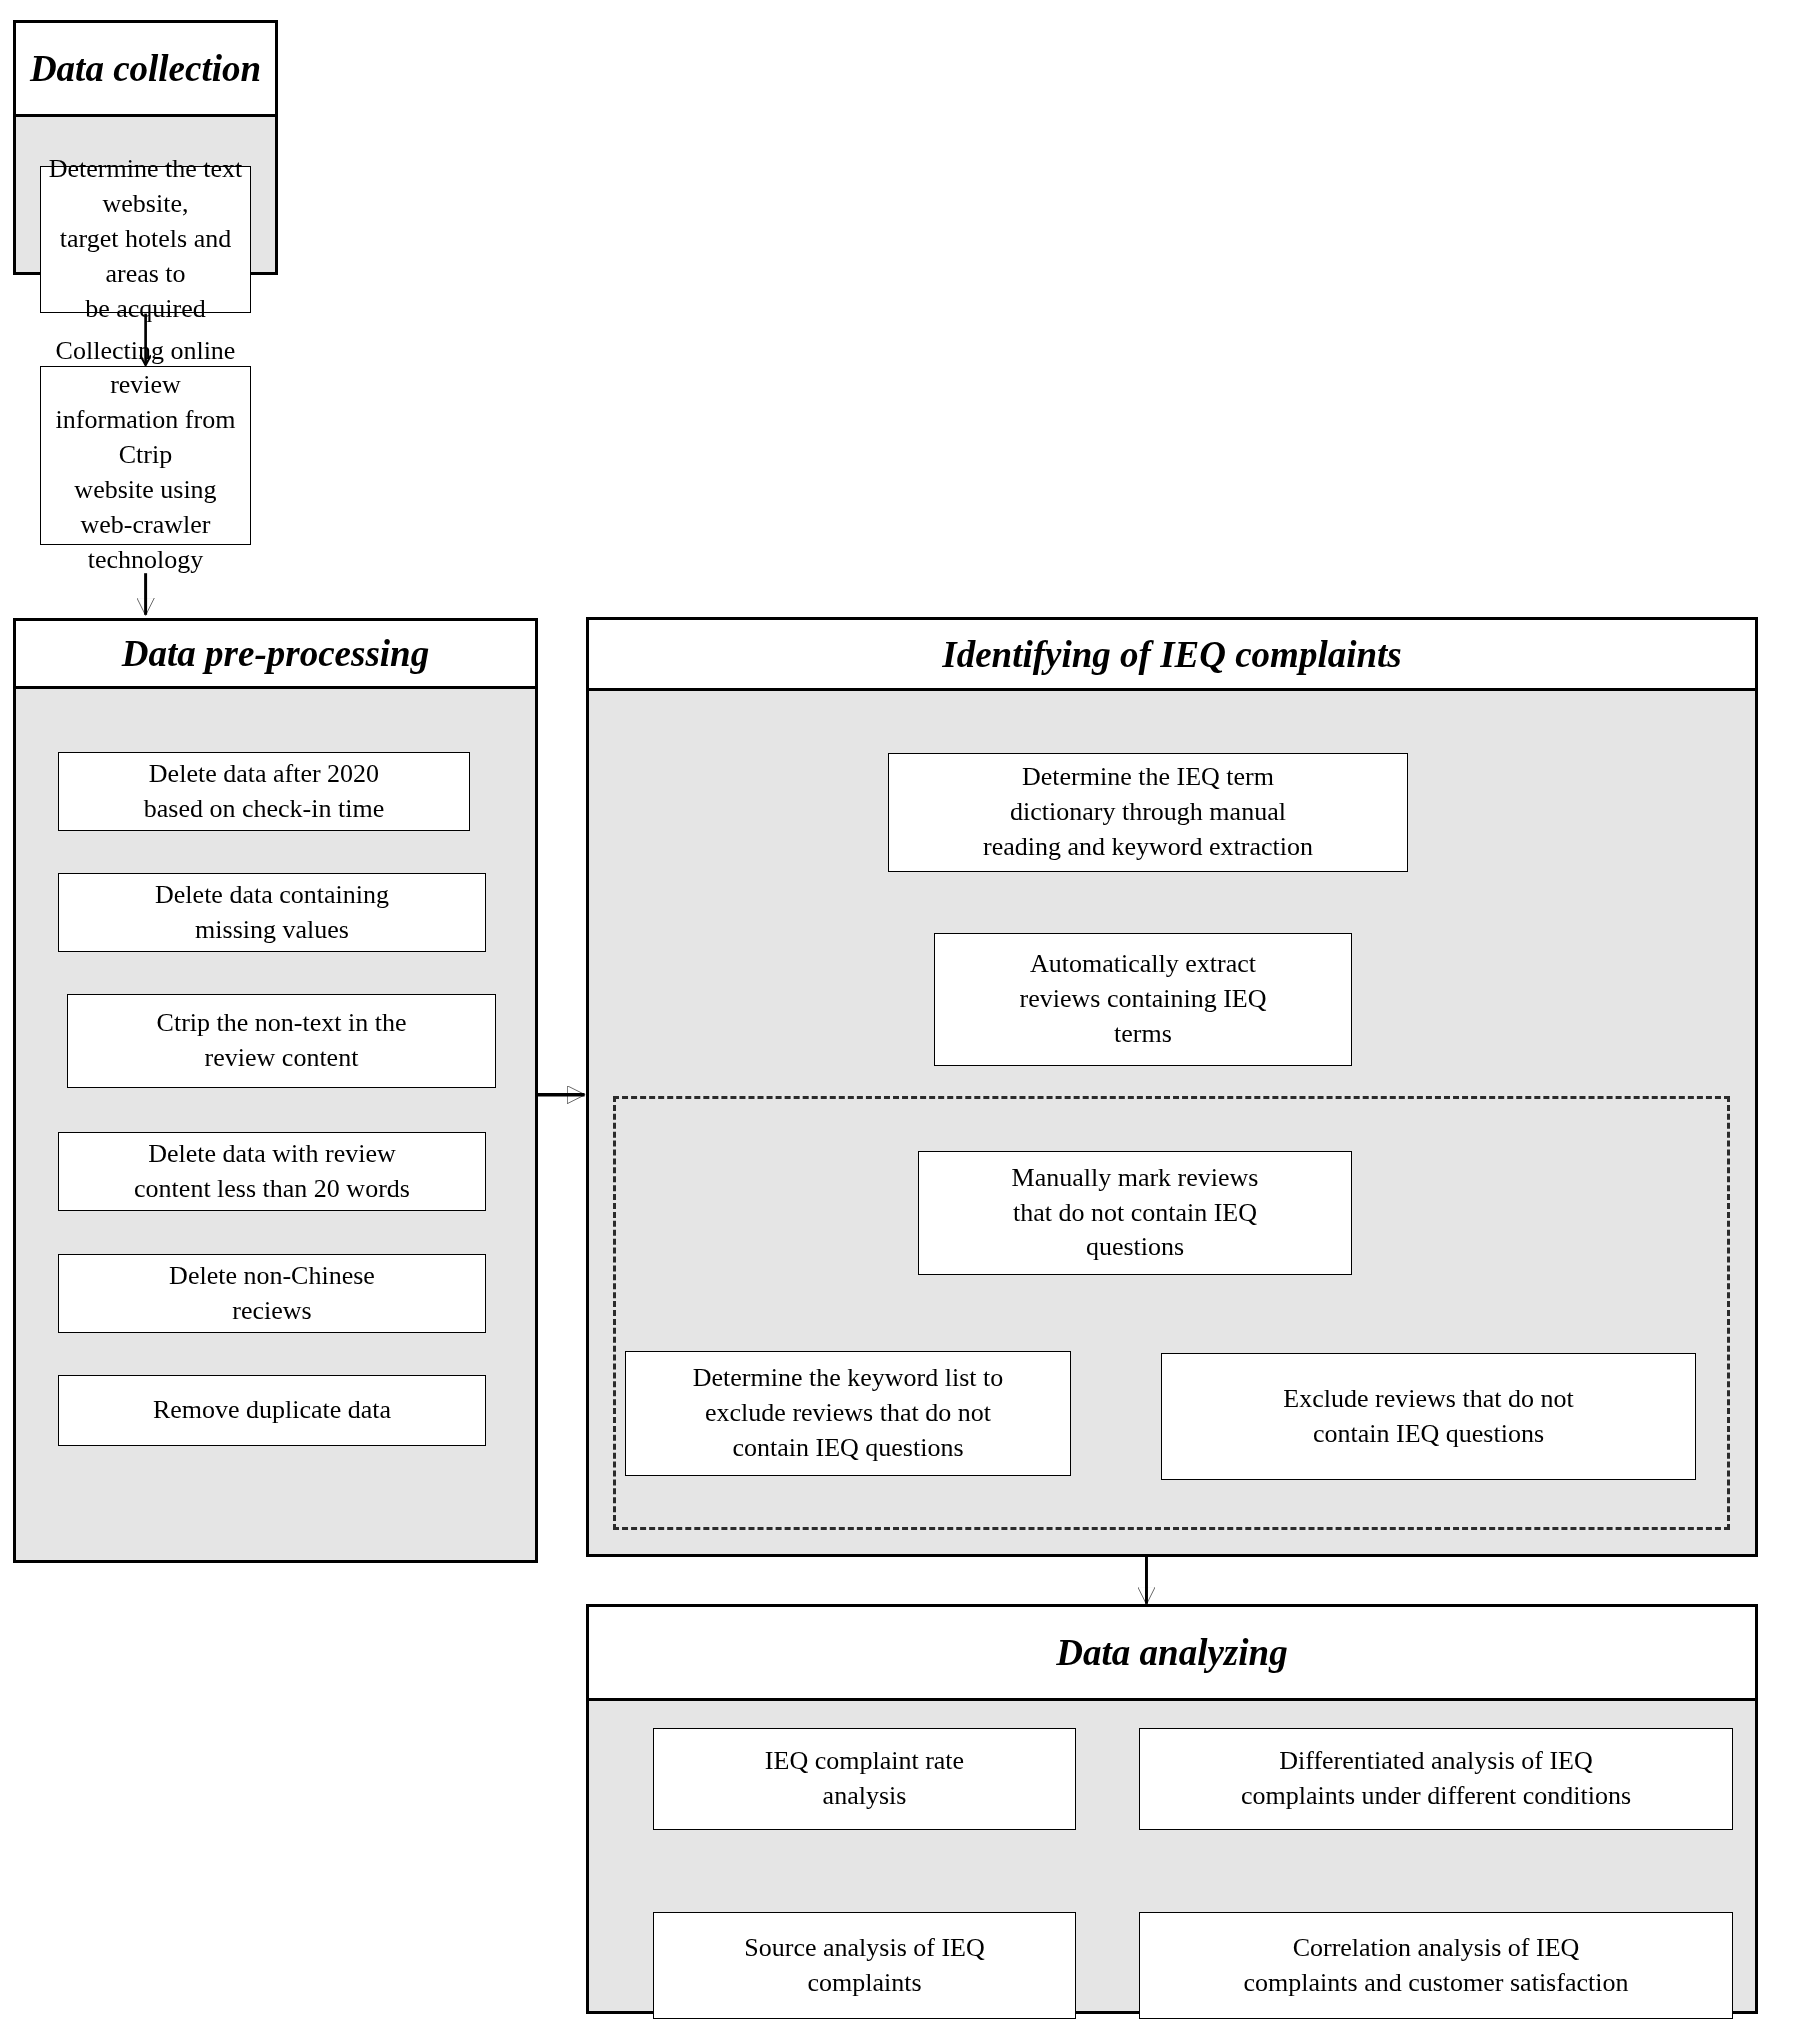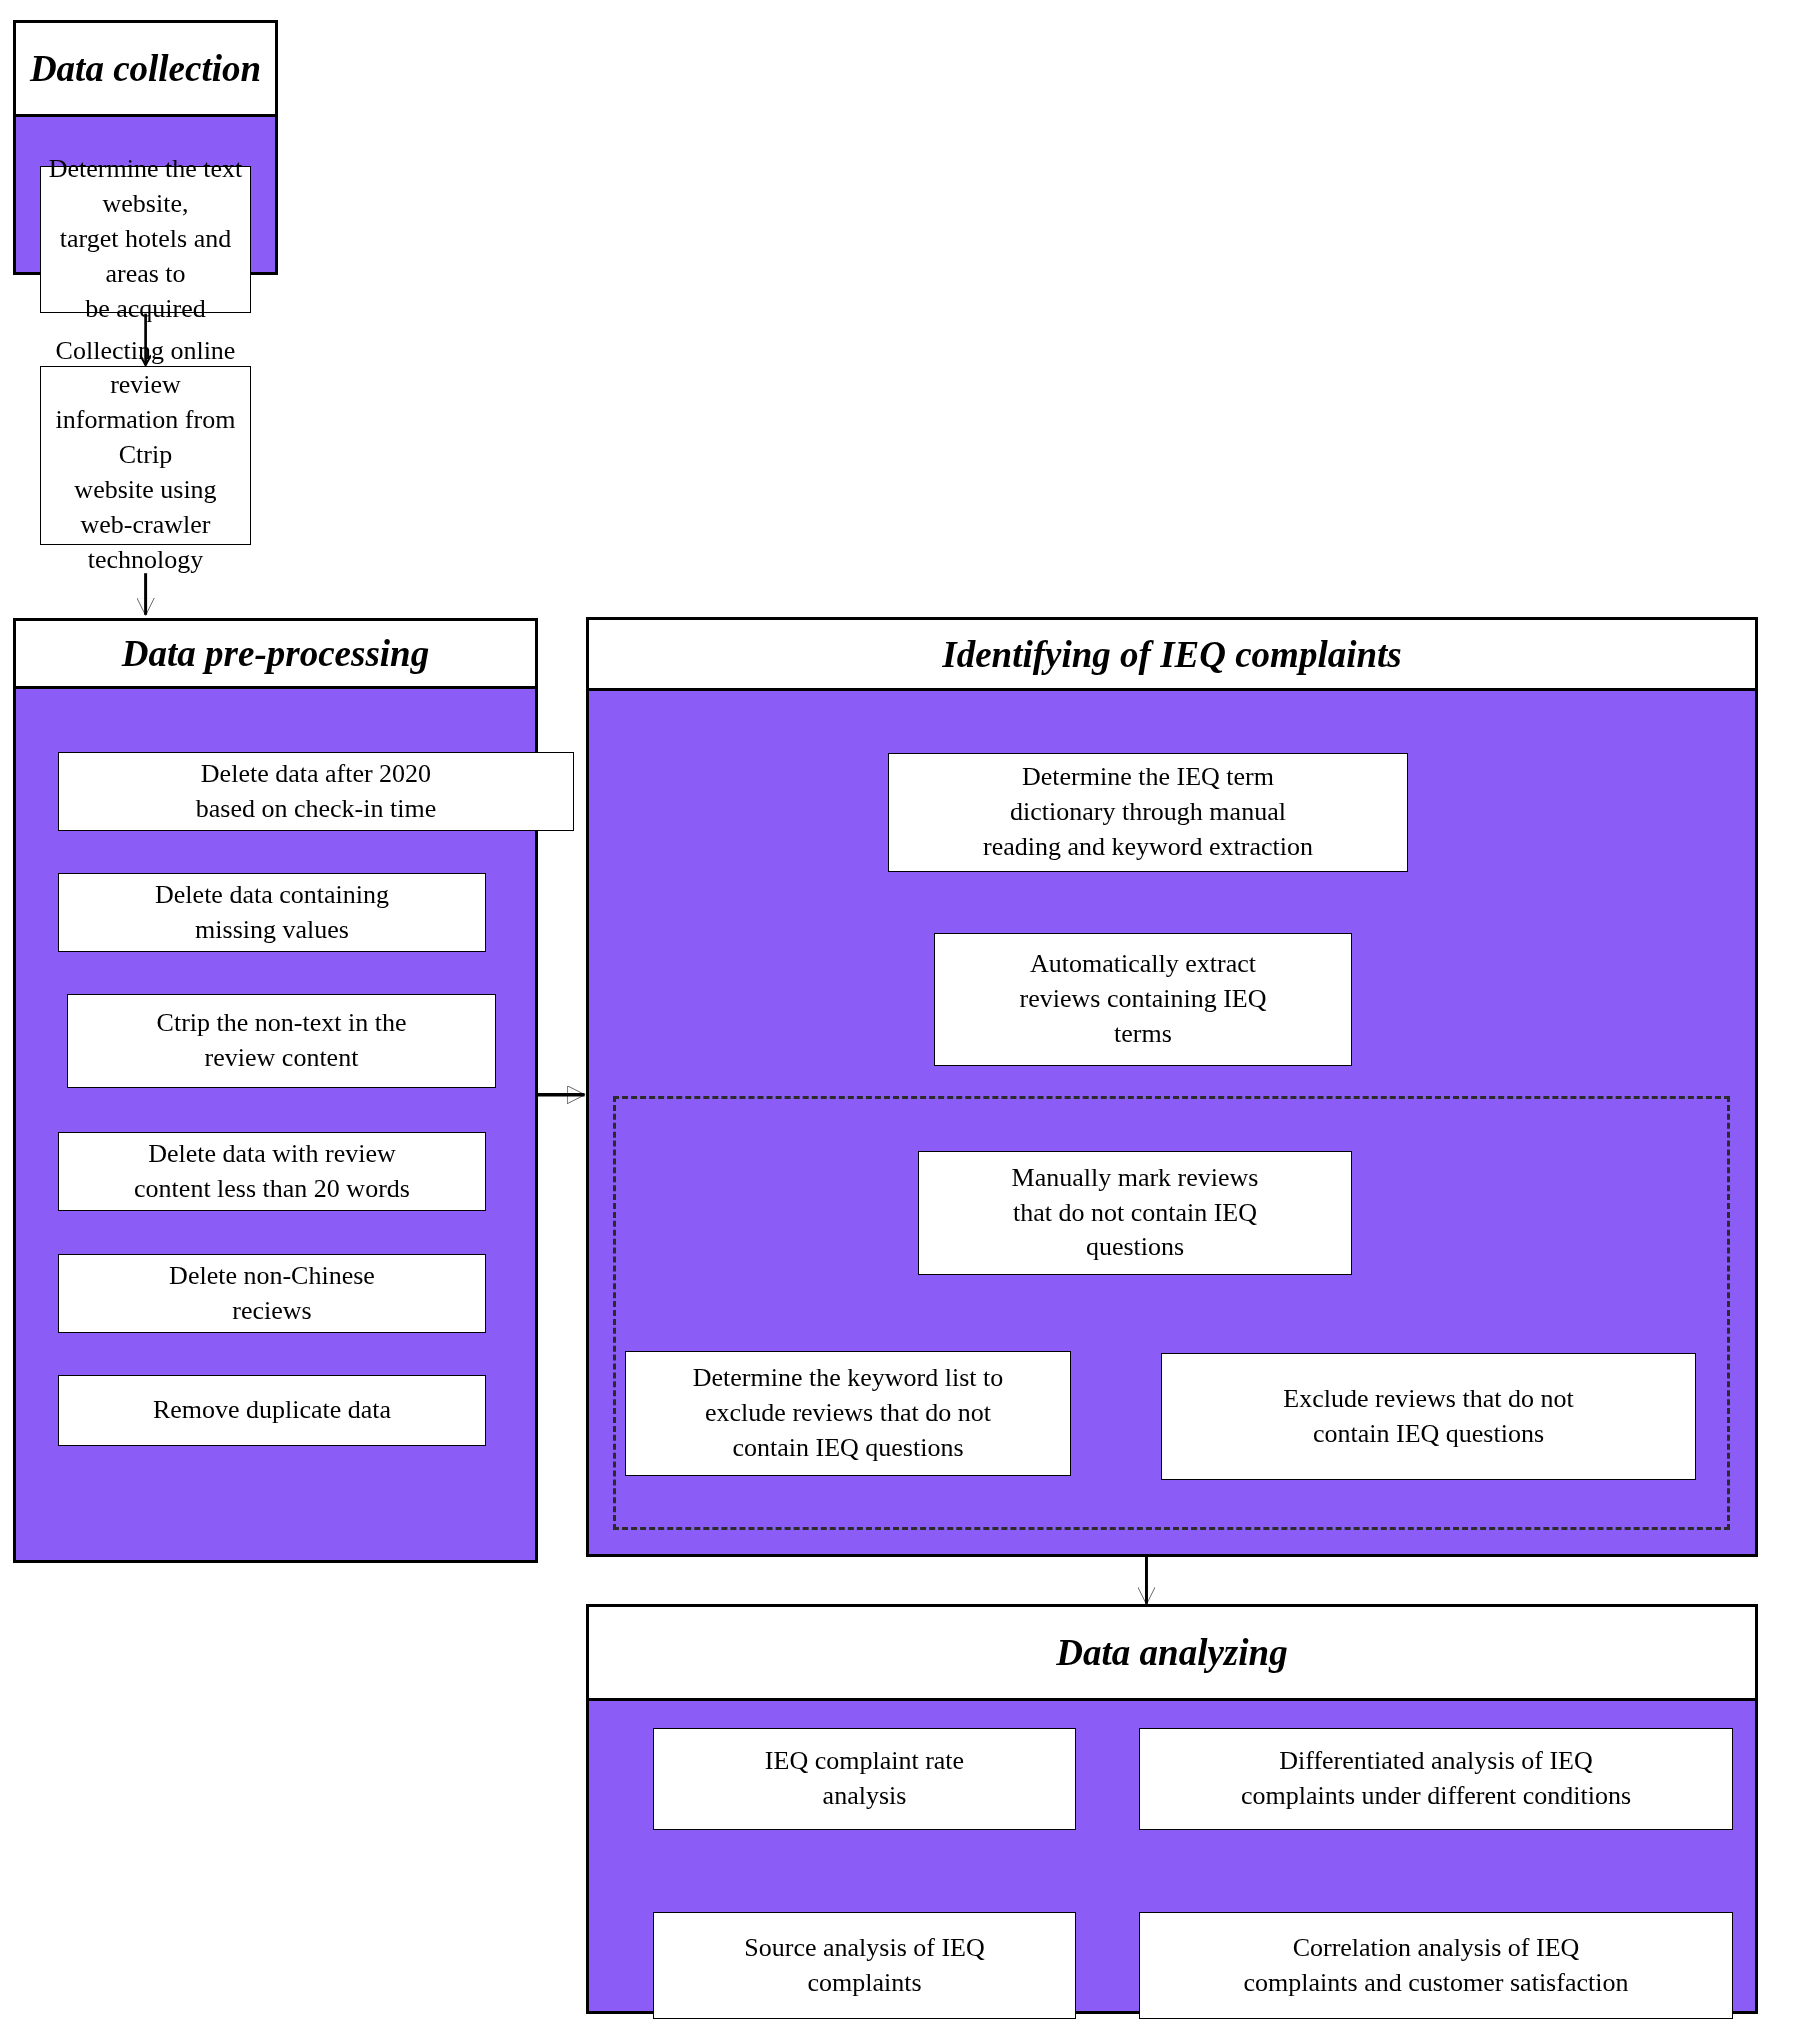--- a/index.html
+++ b/index.html
@@ -25,7 +25,7 @@
     position: absolute;
     box-sizing: border-box;
     border: 3px solid #000000;
-    background: #8b5cf6;
+    background: #e5e5e5;
     padding-left: 40px;
   }
   .panel-header {

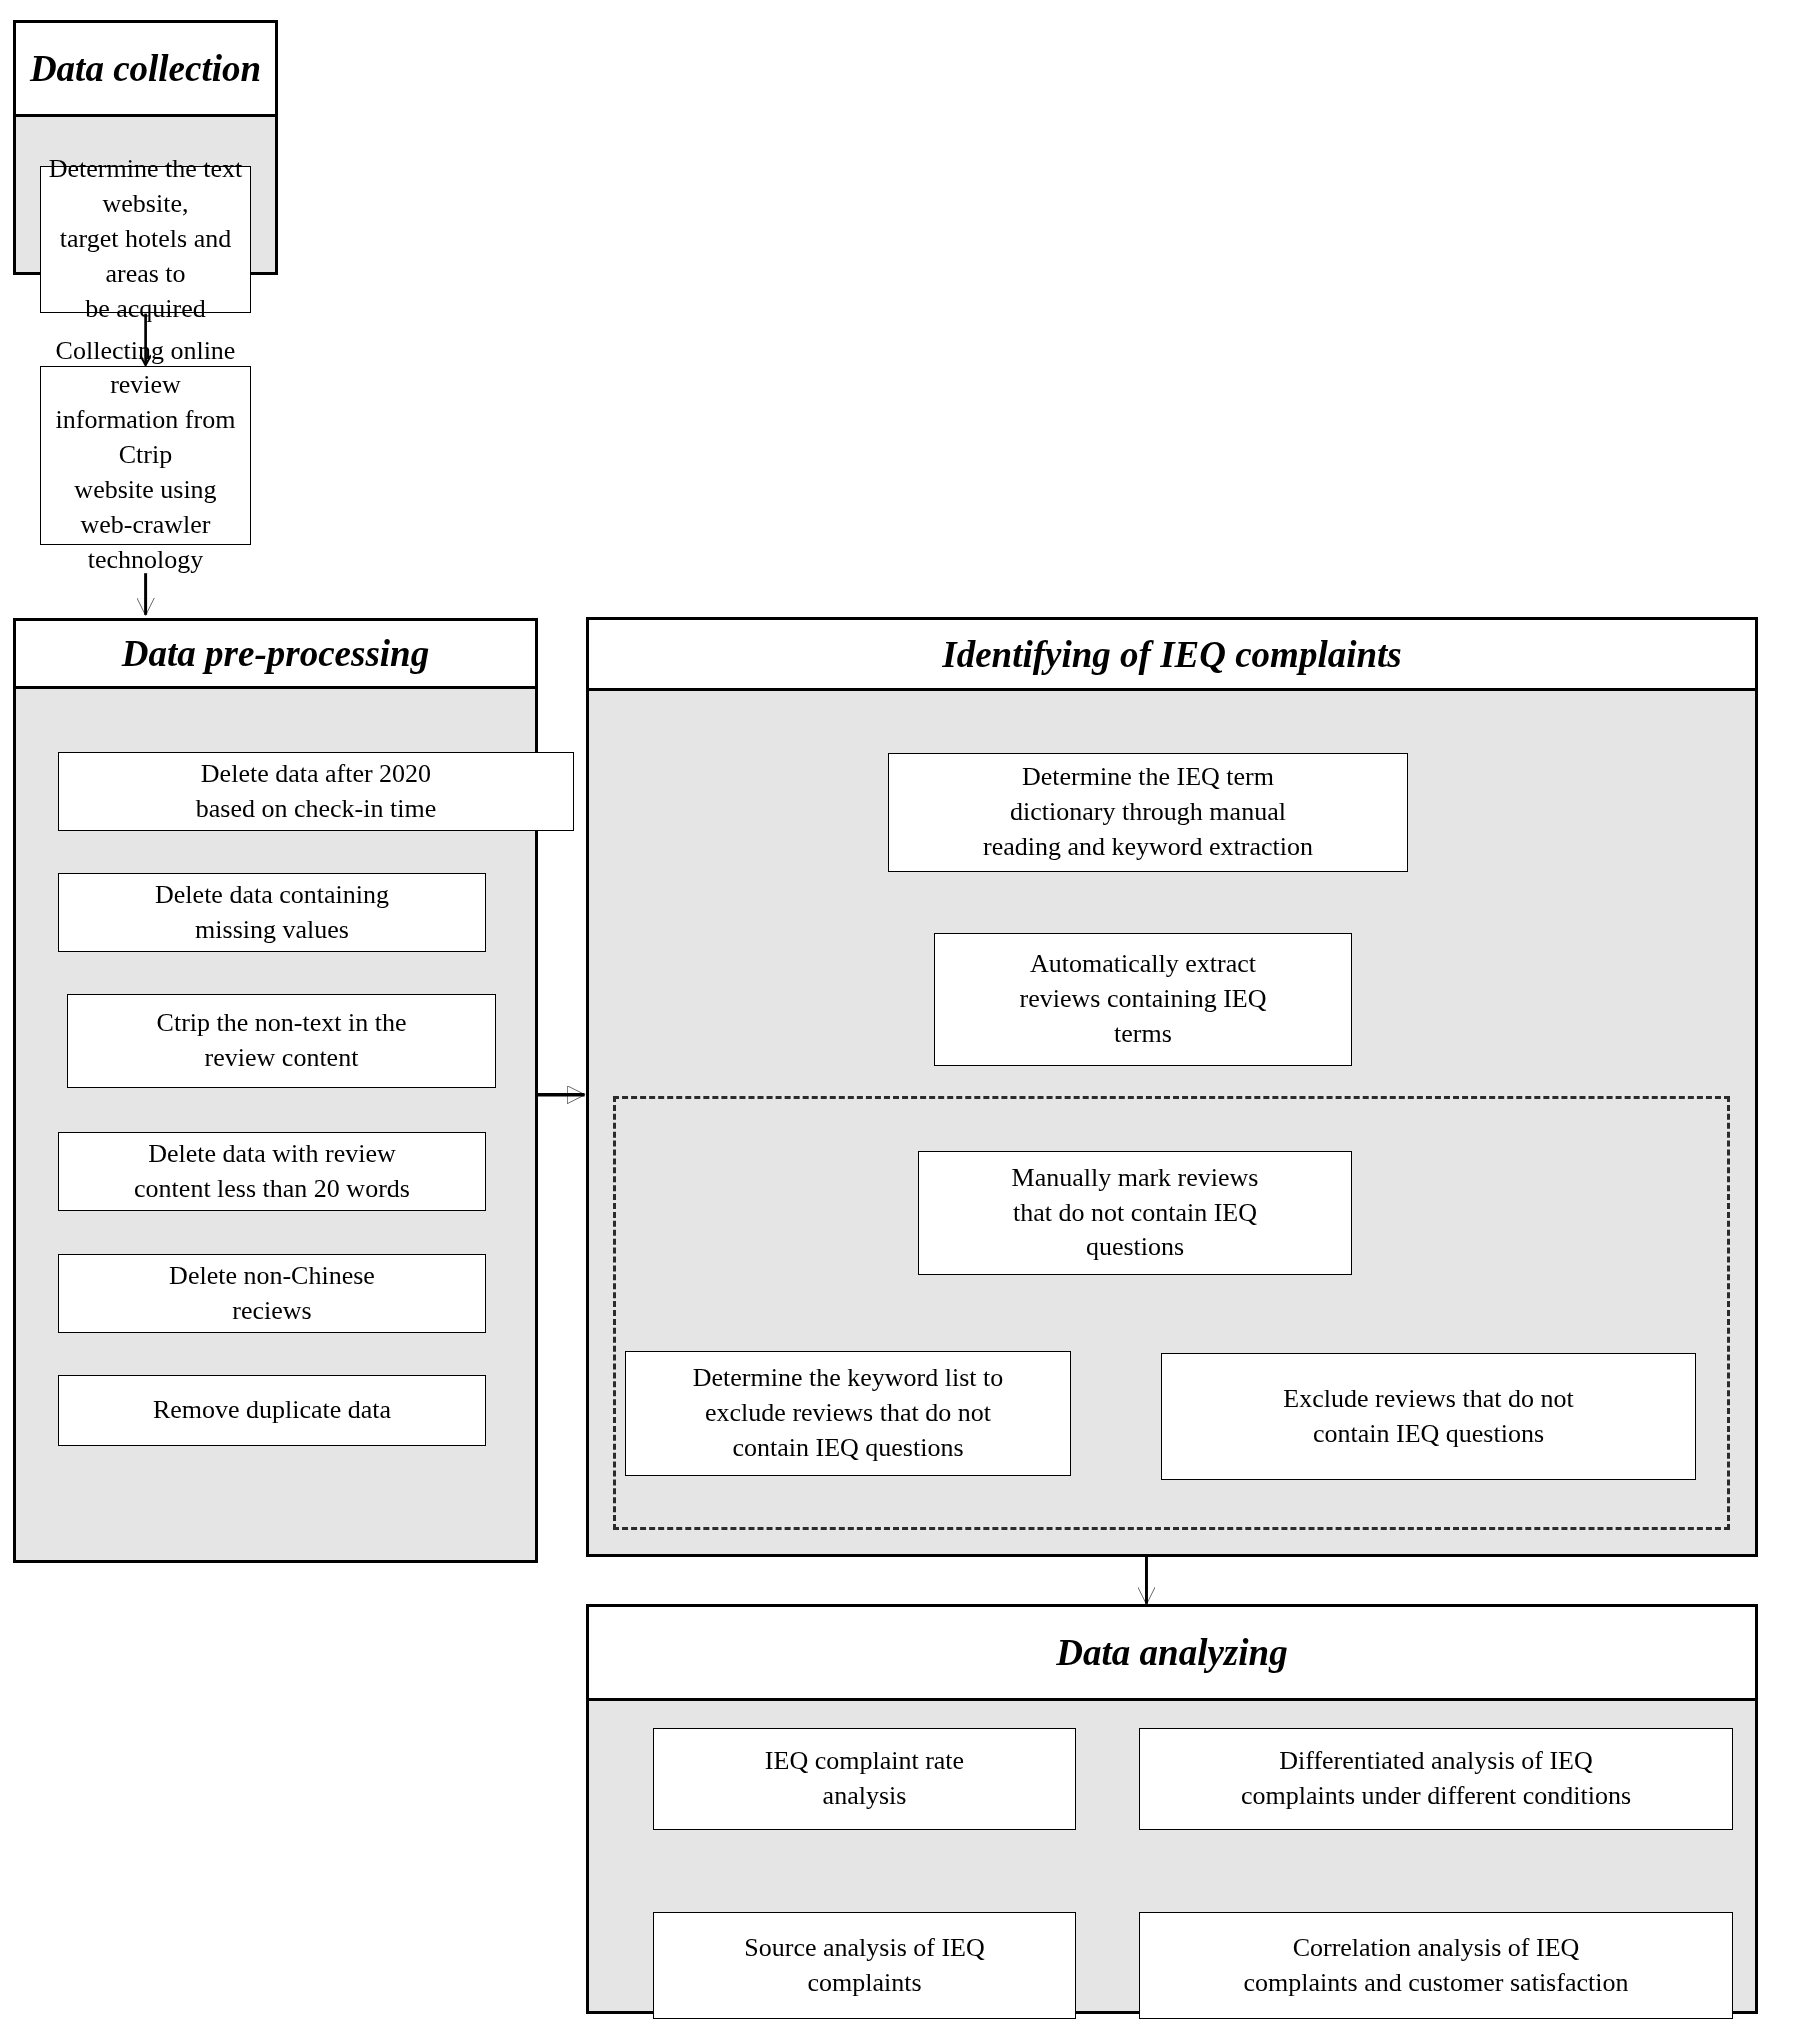--- a/index.html
+++ b/index.html
@@ -162,7 +162,7 @@
       <div class="panel-title">Data pre-processing</div>
     </div>
   </div>
-  <div class="pbox" style="left:58px; top:752px; width:516px; height:79px;">
+  <div class="pbox" style="left:58px; top:752px; width:412px; height:79px;">
     <span>Delete data after 2020
 based on check-in time</span>
   </div>

